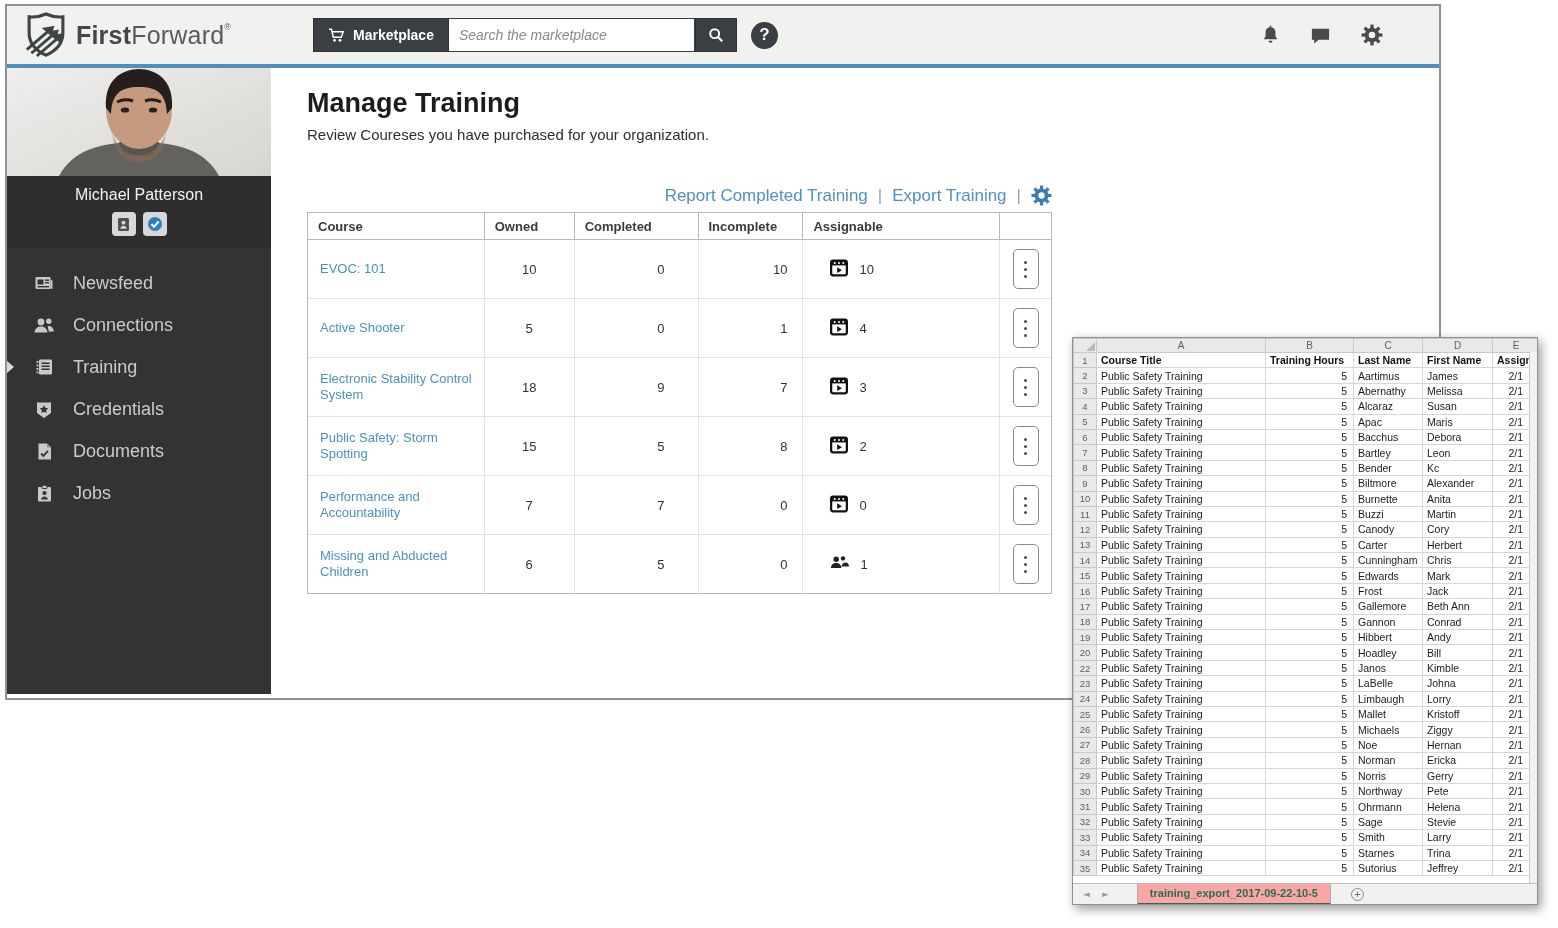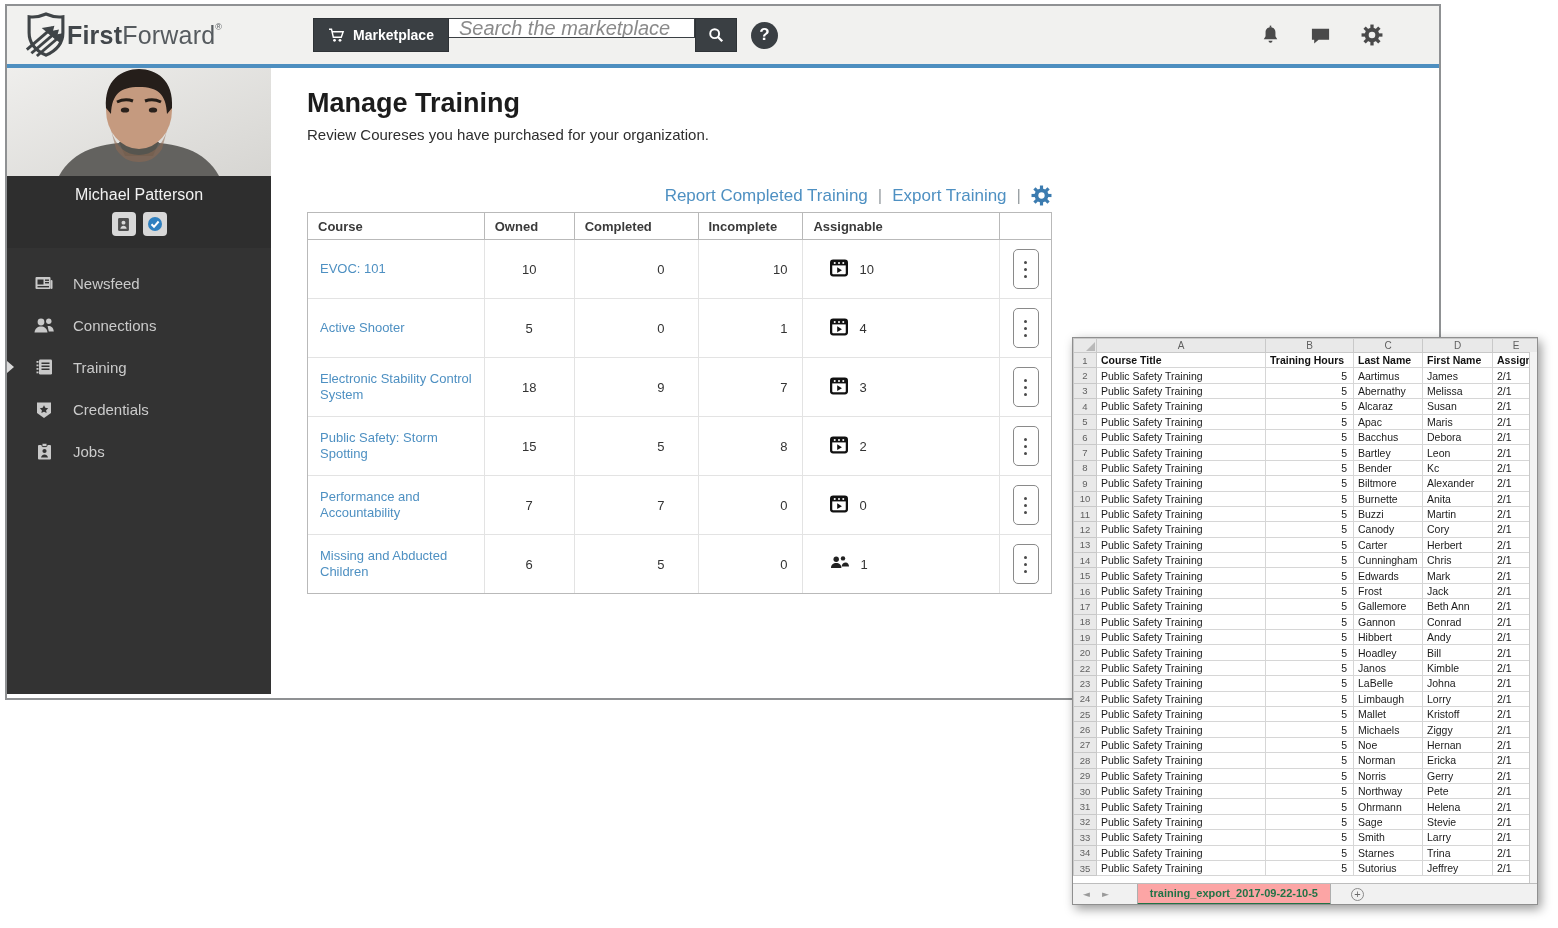--- a/index.html
+++ b/index.html
@@ -13,7 +13,7 @@
   
   .app-header { height: 62px; background: #f1f1ef; border-bottom: 4px solid #4e8fc0;
     display: flex; align-items: center; padding: 0 0 0 18px; }
-  .brand { display: flex; align-items: center; width: 262px; flex: 0 0 auto; }
+  .brand { display: flex; align-items: center; gap: 9px; width: 262px; flex: 0 0 auto; }
   .brand-word { font-size: 25px; color: #42474b; letter-spacing: .2px; white-space: nowrap; }
   .brand-word b { font-weight: 700; }
   .brand-word .lt { font-weight: 400; color: #565b5f; }

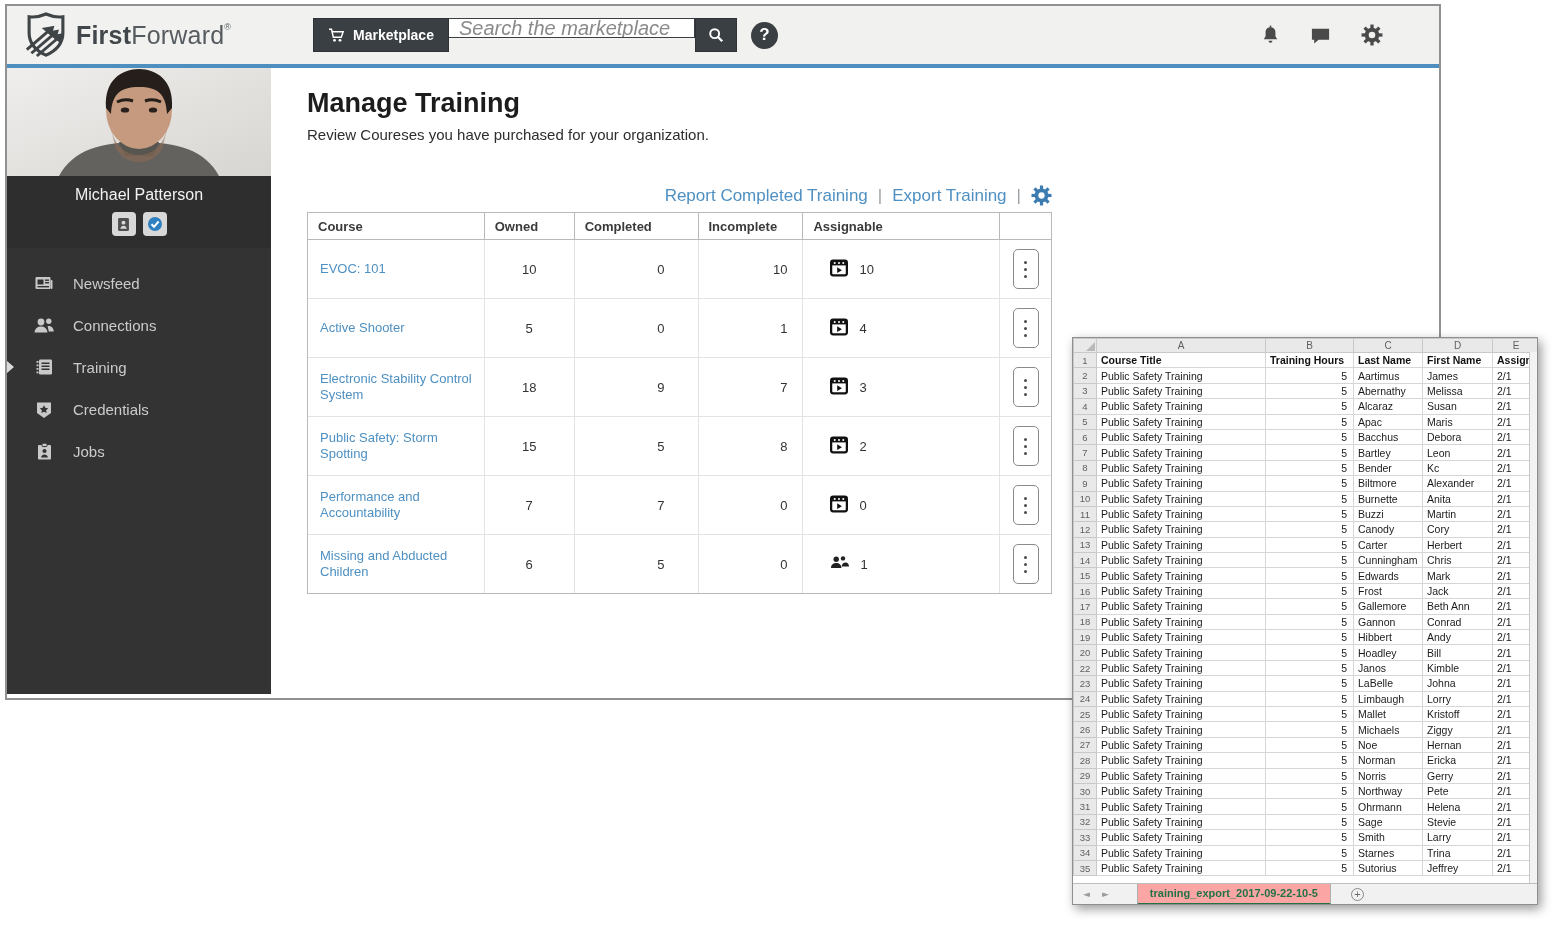--- a/index.html
+++ b/index.html
@@ -23,8 +23,8 @@
   .mk-btn { display: flex; align-items: center; gap: 8px; background: #3a3f43; color: #fff;
     height: 34px; padding: 0 14px; font-size: 14px; font-weight: 700; border: 1px solid #2e3236; cursor: pointer; }
   .search-box { display: flex; align-items: stretch; height: 34px; }
-  .search-input { width: 246px; height: 20px; border: 1px solid #3a3f43; border-left: none;
-    padding: 0 10px; font-size: 20px; font-style: italic; color: #444; }
+  .search-input { width: 246px; height: 34px; border: 1px solid #3a3f43; border-left: none;
+    padding: 0 10px; font-size: 14px; font-style: italic; color: #444; }
   .search-input::placeholder { color: #8a8a8a; font-style: italic; }
   .search-btn { width: 42px; height: 34px; background: #3a3f43; border: 1px solid #2e3236; cursor: pointer;
     display: flex; align-items: center; justify-content: center; }

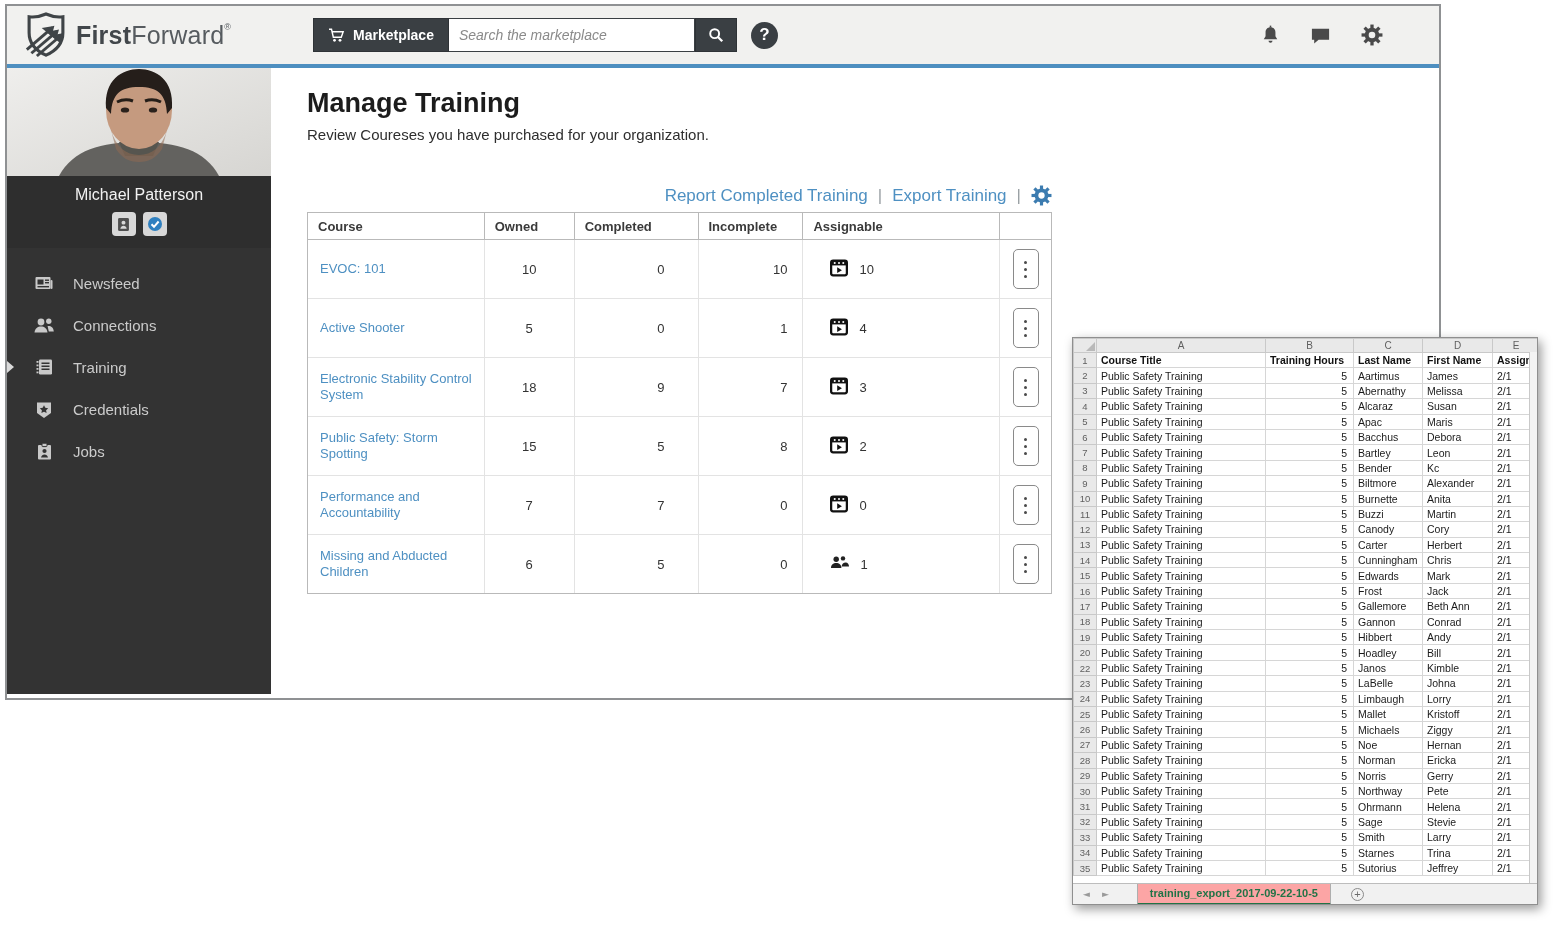--- a/index.html
+++ b/index.html
@@ -47,7 +47,7 @@
 
   .side-nav { padding-top: 14px; }
   .nav-item { position: relative; display: flex; align-items: center; gap: 18px;
-    height: 42px; padding-left: 26px; color: #cbcbcb; font-size: 15px; cursor: pointer; }
+    height: 42px; padding-left: 26px; color: #cbcbcb; font-size: 18px; cursor: pointer; }
   .nav-item.active::before { content: ""; position: absolute; left: 0; top: 50%; transform: translateY(-50%);
     border-top: 6px solid transparent; border-bottom: 6px solid transparent; border-left: 7px solid #dadada; }
   .nav-icon { width: 22px; display: flex; justify-content: center; }

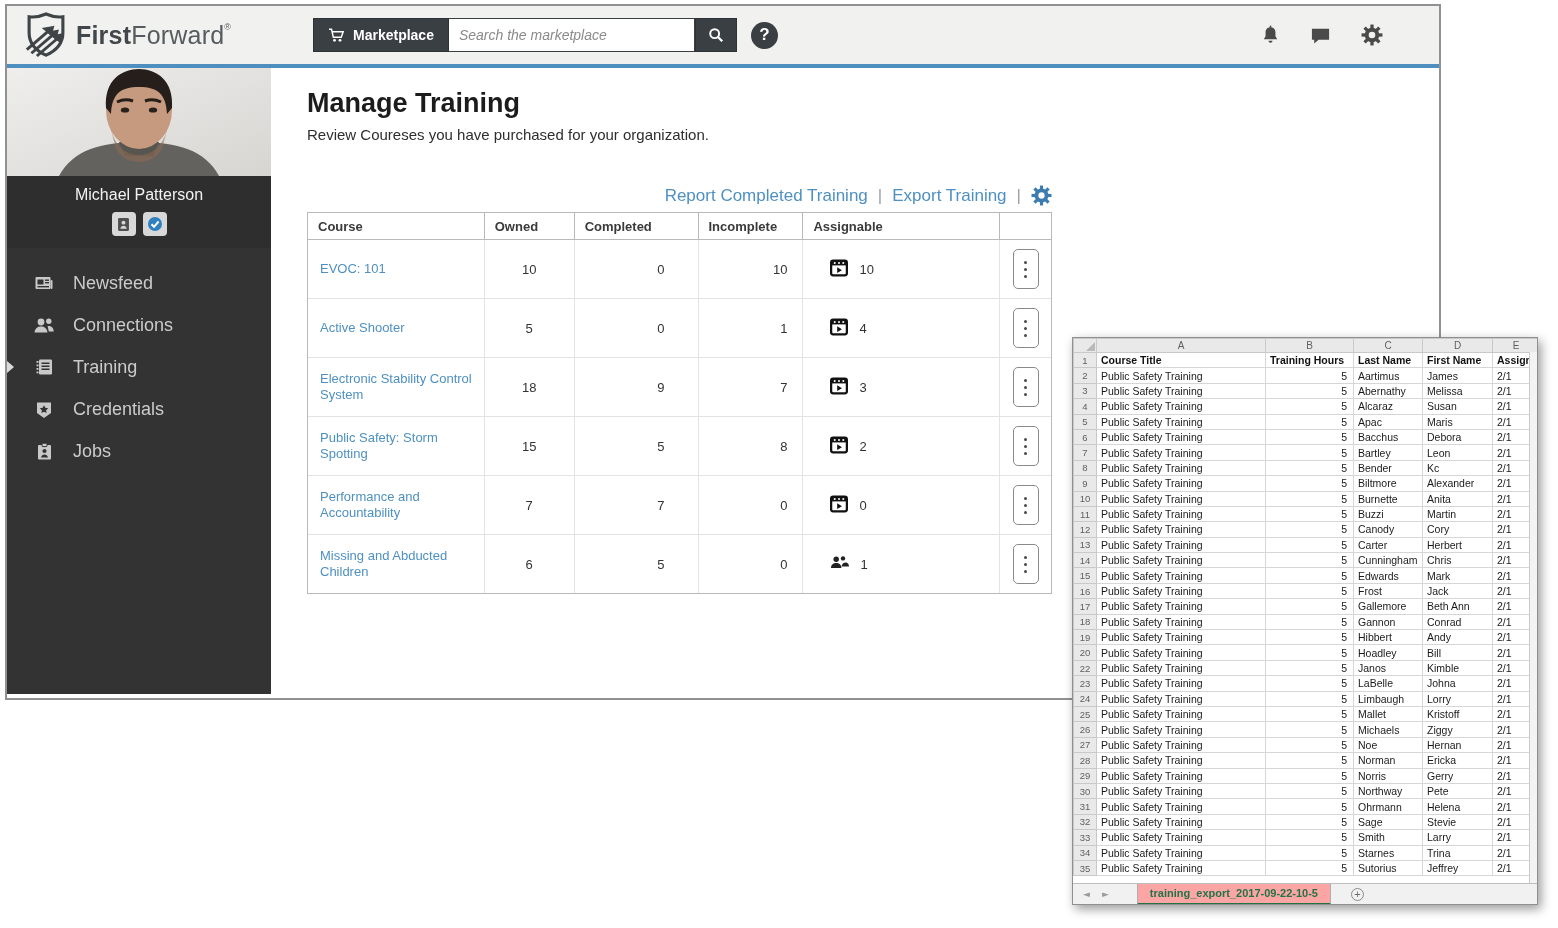--- a/index.html
+++ b/index.html
@@ -100,7 +100,7 @@
   td.cell { border: 1px solid #d6d6d6; padding: 0 4px; height: 15.4px; cursor: cell; }
   tr.sheet-hdr td.cell { font-weight: 700; color: #111; }
   td.num { text-align: right; padding-right: 6px; }
-  td.datecol { padding-right: 16px; }
+  td.datecol { text-align: right; padding-right: 16px; }
   .vscroll { position: absolute; right: 0; top: 14px; bottom: 21px; width: 8px;
     background: #f3f3f3; border-left: 1px solid #c9c9c9; cursor: pointer; }
 

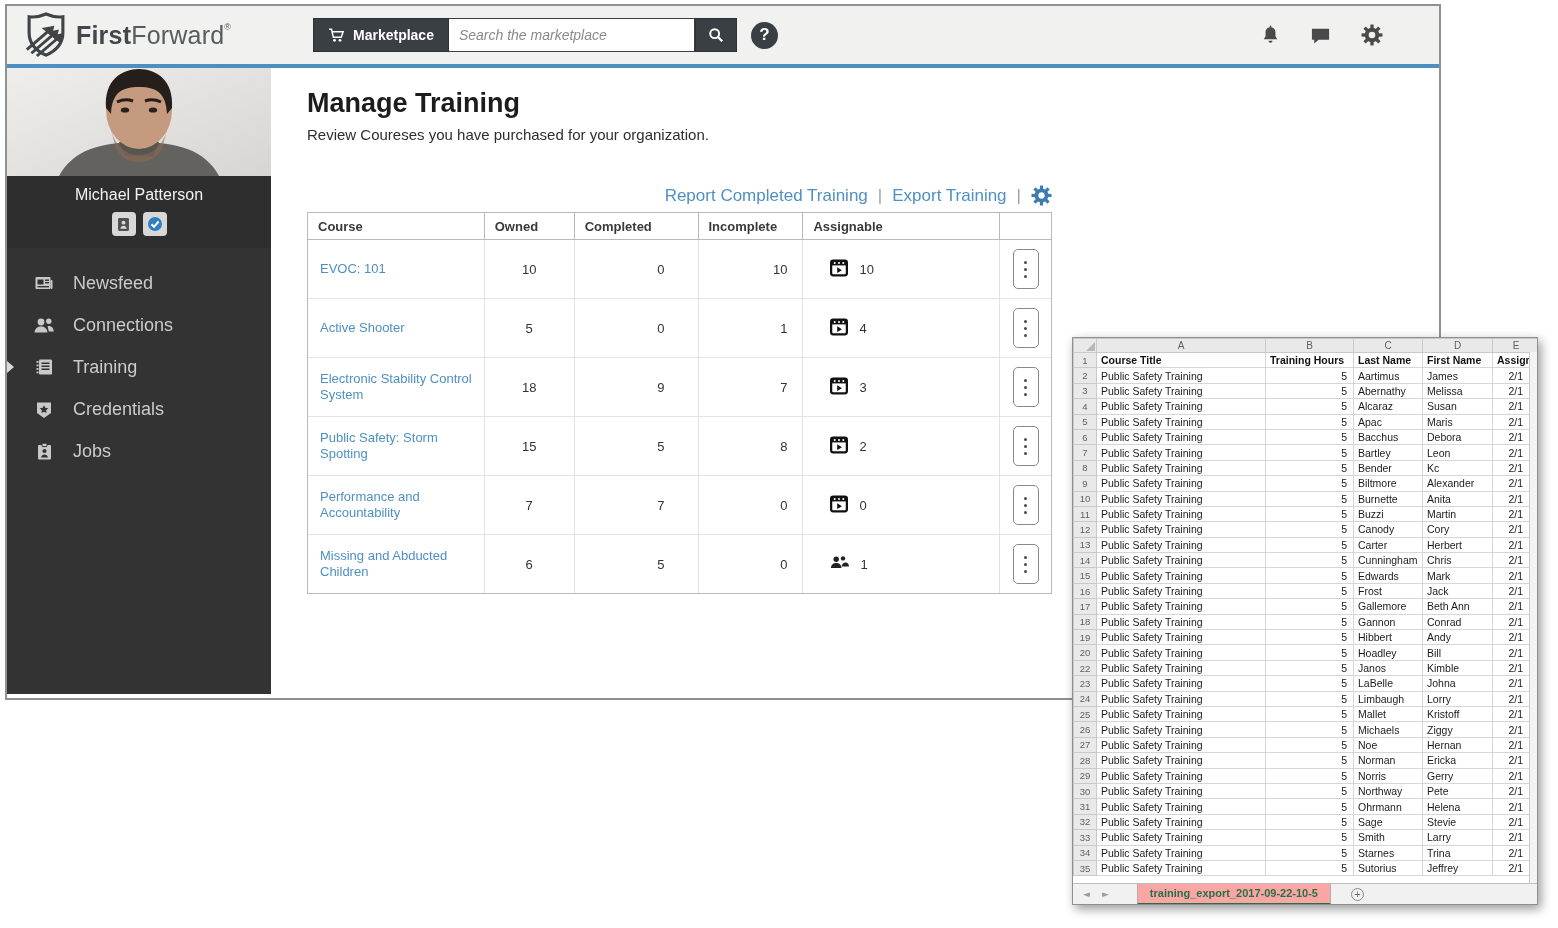--- a/index.html
+++ b/index.html
@@ -288,6 +288,16 @@
             <div class="nav-item">
               <span class="nav-icon">
                 <svg width="17" height="19" viewBox="0 0 17 19">
+                  <path d="M2.5 1.5 h8.5 l4 4 v12 H2.5z" fill="#c9c9c9"></path>
+                  <path d="M11 1.5 l4 4 h-4z" fill="#8f8f8f"></path>
+                  <path d="M5 11.5 l2.4 2.4 4.6-5" stroke="#333" stroke-width="1.8" fill="none"></path>
+                </svg>
+              </span>
+              <span class="nav-label">Documents</span>
+            </div>
+            <div class="nav-item">
+              <span class="nav-icon">
+                <svg width="17" height="19" viewBox="0 0 17 19">
                   <rect x="2" y="3" width="13" height="14.5" rx="1" fill="#c9c9c9"></rect>
                   <rect x="6" y="1.2" width="5" height="3.4" rx="0.8" fill="#c9c9c9" stroke="#333" stroke-width="1"></rect>
                   <circle cx="8.5" cy="9" r="2.1" fill="#333"></circle>

